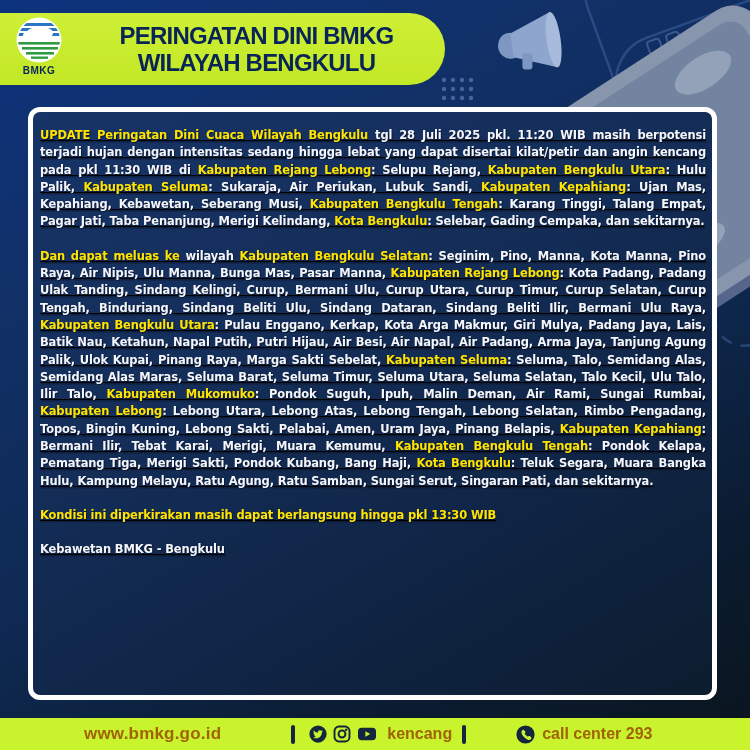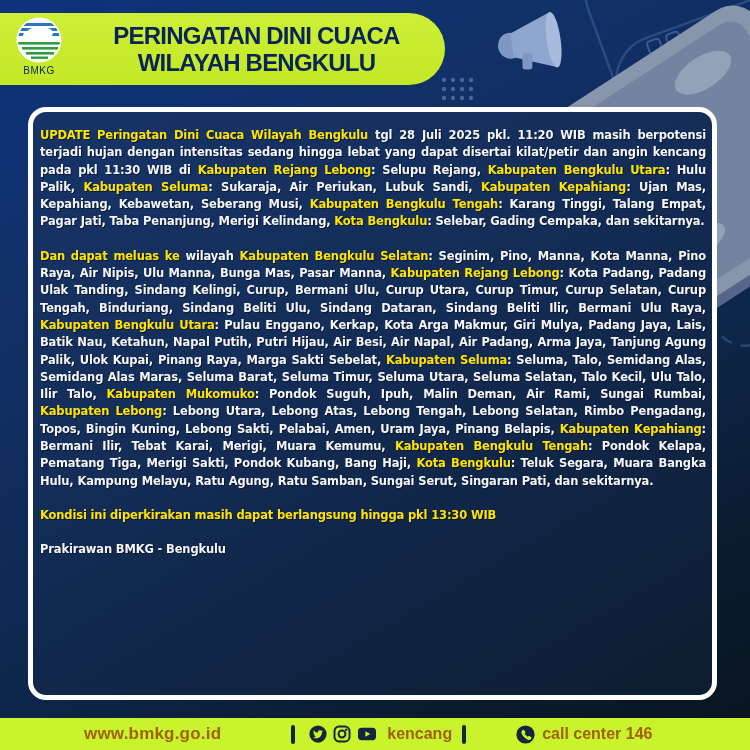--- a/index.html
+++ b/index.html
@@ -119,7 +119,7 @@
       <div class="logo-label">BMKG</div>
     </div>
     <div class="title">
-      <span>PERINGATAN DINI CUACA</span>
+      <span>PERINGATAN DINI BMKG</span>
       <span>WILAYAH BENGKULU</span>
     </div>
   </div>

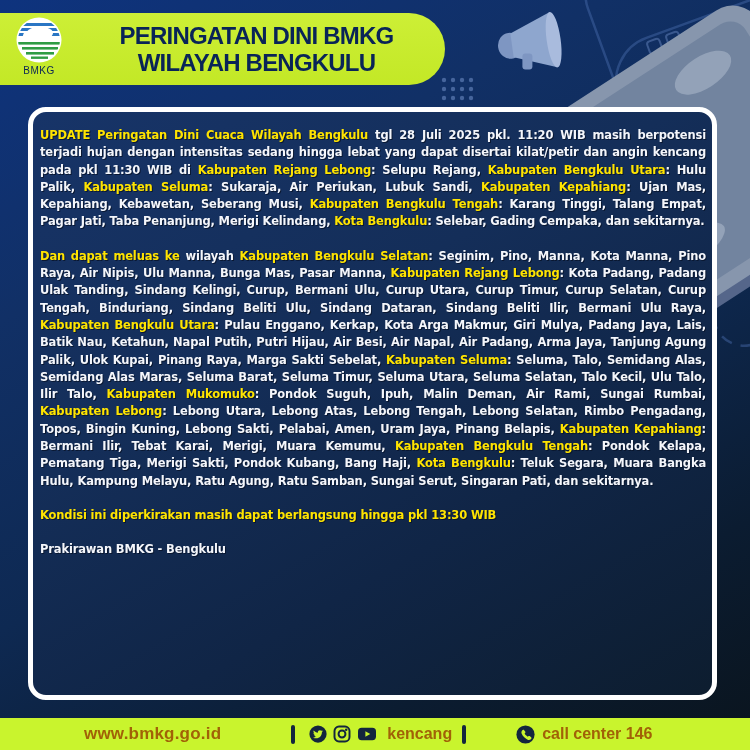--- a/index.html
+++ b/index.html
@@ -13,7 +13,7 @@
        background:linear-gradient(180deg,#cdef36,#c3e826);
        border-radius:0 36px 36px 0;display:flex;align-items:center;}
   .logo-wrap{position:absolute;left:14px;top:4px;width:50px;height:64px;text-align:center;}
-  .logo-label{font-family:"Liberation Sans",sans-serif;font-weight:normal;font-size:10px;
+  .logo-label{font-family:"Liberation Sans",sans-serif;font-weight:bold;font-size:10px;
        color:#092457;letter-spacing:.5px;margin-top:-2px;}
   .title{position:absolute;left:86px;right:18px;top:0;height:72px;
        display:flex;flex-direction:column;justify-content:center;text-align:center;

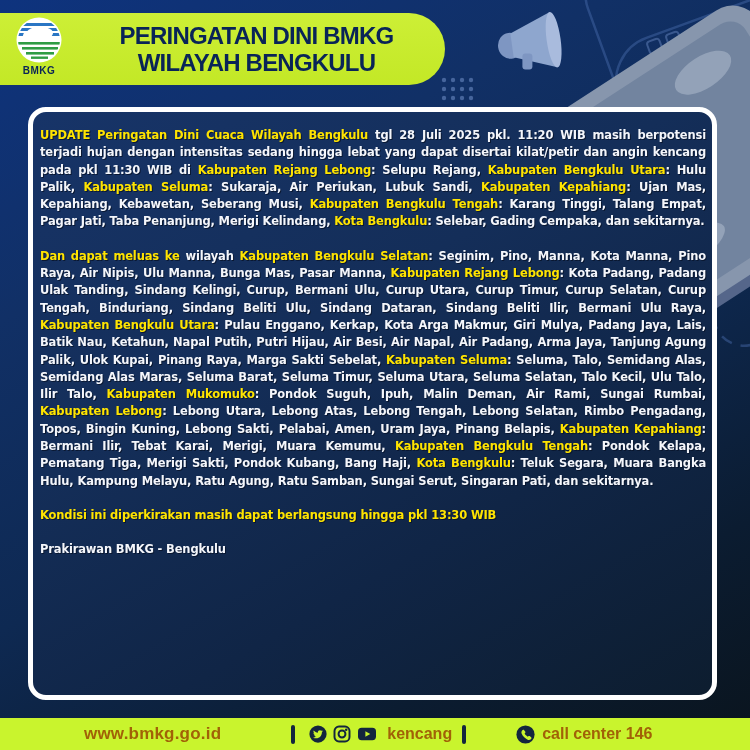--- a/index.html
+++ b/index.html
@@ -21,9 +21,9 @@
        line-height:27px;color:#092457;letter-spacing:-0.8px;}
   
   .box{position:absolute;left:28px;top:107px;width:689px;height:593px;box-sizing:border-box;
-       border:5px solid #ffffff;border-radius:18px;
+       border:5px solid #ffffff;border-radius:12px;
        background:linear-gradient(150deg,#173468 0%,#142e59 38%,#102546 68%,#0d1d2f 100%);
-       padding:15px 6px 0 7px;}
+       padding:15px 6px 0 7px;text-decoration:underline;}
   .box p{margin:0 0 17px 0;font-size:11.5px;line-height:17.3px;font-weight:bold;
        text-align:justify;color:#f4f6fb;letter-spacing:-0.15px;
        text-shadow:1px 1.4px 0 rgba(8,20,42,.85);}

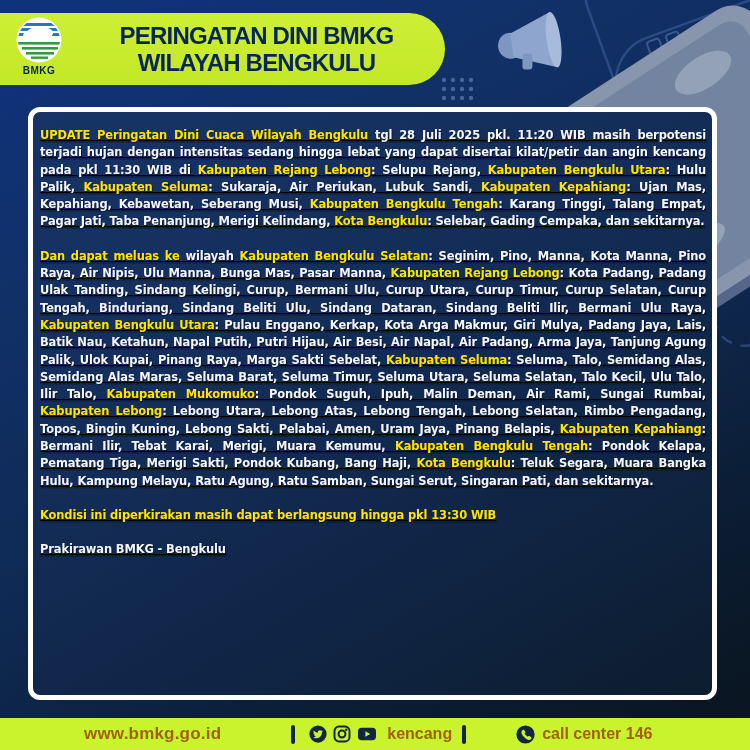--- a/index.html
+++ b/index.html
@@ -128,7 +128,7 @@
     <p><span class="y">UPDATE Peringatan Dini Cuaca Wilayah Bengkulu</span><span class="w"> tgl 28 Juli 2025 pkl. 11:20 WIB masih berpotensi terjadi hujan dengan intensitas sedang hingga lebat yang dapat disertai kilat/petir dan angin kencang pada pkl 11:30 WIB di </span><span class="y">Kabupaten Rejang Lebong</span><span class="w">: Selupu Rejang, </span><span class="y">Kabupaten Bengkulu Utara</span><span class="w">: Hulu Palik, </span><span class="y">Kabupaten Seluma</span><span class="w">: Sukaraja, Air Periukan, Lubuk Sandi, </span><span class="y">Kabupaten Kepahiang</span><span class="w">: Ujan Mas, Kepahiang, Kebawetan, Seberang Musi, </span><span class="y">Kabupaten Bengkulu Tengah</span><span class="w">: Karang Tinggi, Talang Empat, Pagar Jati, Taba Penanjung, Merigi Kelindang, </span><span class="y">Kota Bengkulu</span><span class="w">: Selebar, Gading Cempaka, dan sekitarnya.</span></p>
     <p><span class="y">Dan dapat meluas ke</span><span class="w"> wilayah </span><span class="y">Kabupaten Bengkulu Selatan</span><span class="w">: Seginim, Pino, Manna, Kota Manna, Pino Raya, Air Nipis, Ulu Manna, Bunga Mas, Pasar Manna, </span><span class="y">Kabupaten Rejang Lebong</span><span class="w">: Kota Padang, Padang Ulak Tanding, Sindang Kelingi, Curup, Bermani Ulu, Curup Utara, Curup Timur, Curup Selatan, Curup Tengah, Binduriang, Sindang Beliti Ulu, Sindang Dataran, Sindang Beliti Ilir, Bermani Ulu Raya, </span><span class="y">Kabupaten Bengkulu Utara</span><span class="w">: Pulau Enggano, Kerkap, Kota Arga Makmur, Giri Mulya, Padang Jaya, Lais, Batik Nau, Ketahun, Napal Putih, Putri Hijau, Air Besi, Air Napal, Air Padang, Arma Jaya, Tanjung Agung Palik, Ulok Kupai, Pinang Raya, Marga Sakti Sebelat, </span><span class="y">Kabupaten Seluma</span><span class="w">: Seluma, Talo, Semidang Alas, Semidang Alas Maras, Seluma Barat, Seluma Timur, Seluma Utara, Seluma Selatan, Talo Kecil, Ulu Talo, Ilir Talo, </span><span class="y">Kabupaten Mukomuko</span><span class="w">: Pondok Suguh, Ipuh, Malin Deman, Air Rami, Sungai Rumbai, </span><span class="y">Kabupaten Lebong</span><span class="w">: Lebong Utara, Lebong Atas, Lebong Tengah, Lebong Selatan, Rimbo Pengadang, Topos, Bingin Kuning, Lebong Sakti, Pelabai, Amen, Uram Jaya, Pinang Belapis, </span><span class="y">Kabupaten Kepahiang</span><span class="w">: Bermani Ilir, Tebat Karai, Merigi, Muara Kemumu, </span><span class="y">Kabupaten Bengkulu Tengah</span><span class="w">: Pondok Kelapa, Pematang Tiga, Merigi Sakti, Pondok Kubang, Bang Haji, </span><span class="y">Kota Bengkulu</span><span class="w">: Teluk Segara, Muara Bangka Hulu, Kampung Melayu, Ratu Agung, Ratu Samban, Sungai Serut, Singaran Pati, dan sekitarnya.</span></p>
     <p class="p-yellow">Kondisi ini diperkirakan masih dapat berlangsung hingga pkl 13:30 WIB</p>
-    <p>Prakirawan BMKG - Bengkulu</p>
+    <p>Kebawetan BMKG - Bengkulu</p>
   </div>
 
   <div class="bar">

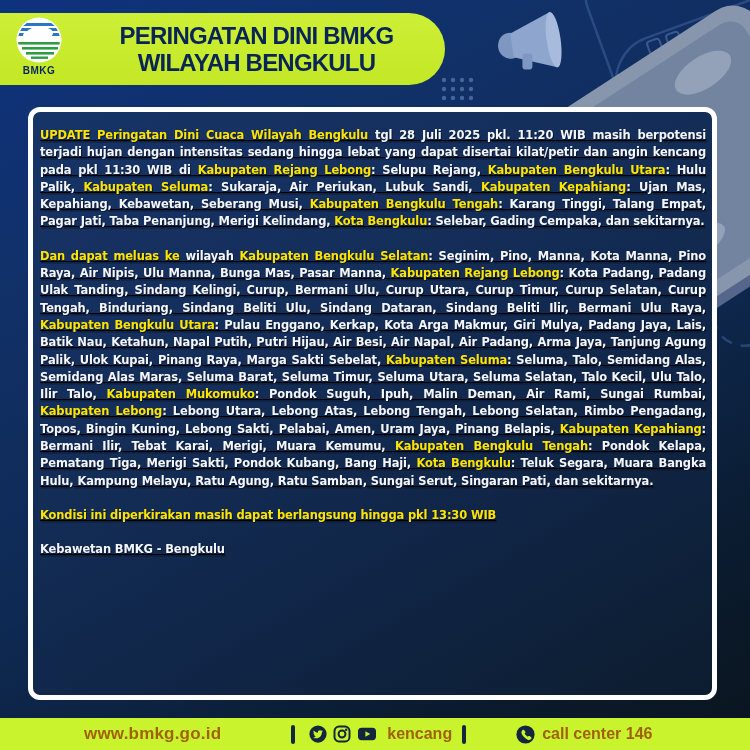--- a/index.html
+++ b/index.html
@@ -157,7 +157,7 @@
         <path fill="#c9f42d" d="M7.7 6.9c.9-.9 2-1 2.6-.3l1.3 1.5c.5.6.4 1.5-.2 2.1l-.5.5c.3.8.9 1.7 1.7 2.4.7.7 1.6 1.3 2.4 1.7l.5-.5c.6-.6 1.5-.7 2.1-.2l1.5 1.3c.7.6.6 1.7-.3 2.6-.9.9-2.3 1.3-3.5.8-1.7-.7-3.4-1.8-4.9-3.3-1.5-1.5-2.7-3.2-3.3-4.9-.5-1.2-.2-2.7.6-3.7z"></path>
       </svg>
     </span>
-    <span class="call">call center 146</span>
+    <span class="call">call center 293</span>
   </div>
 
 </div>

